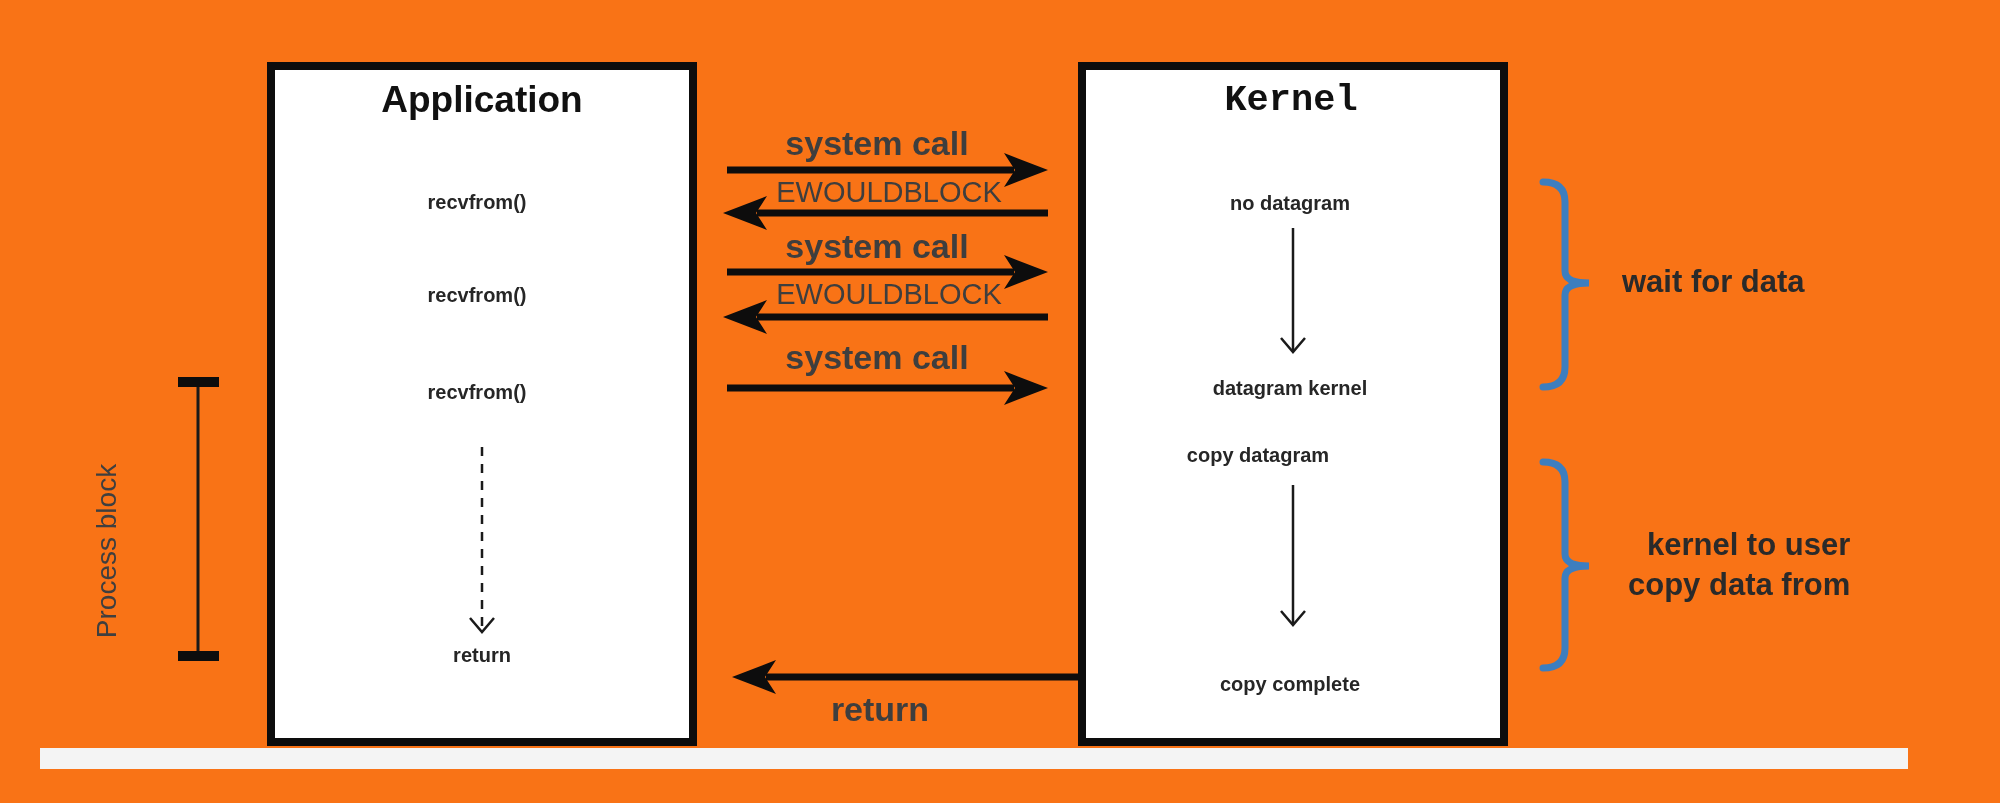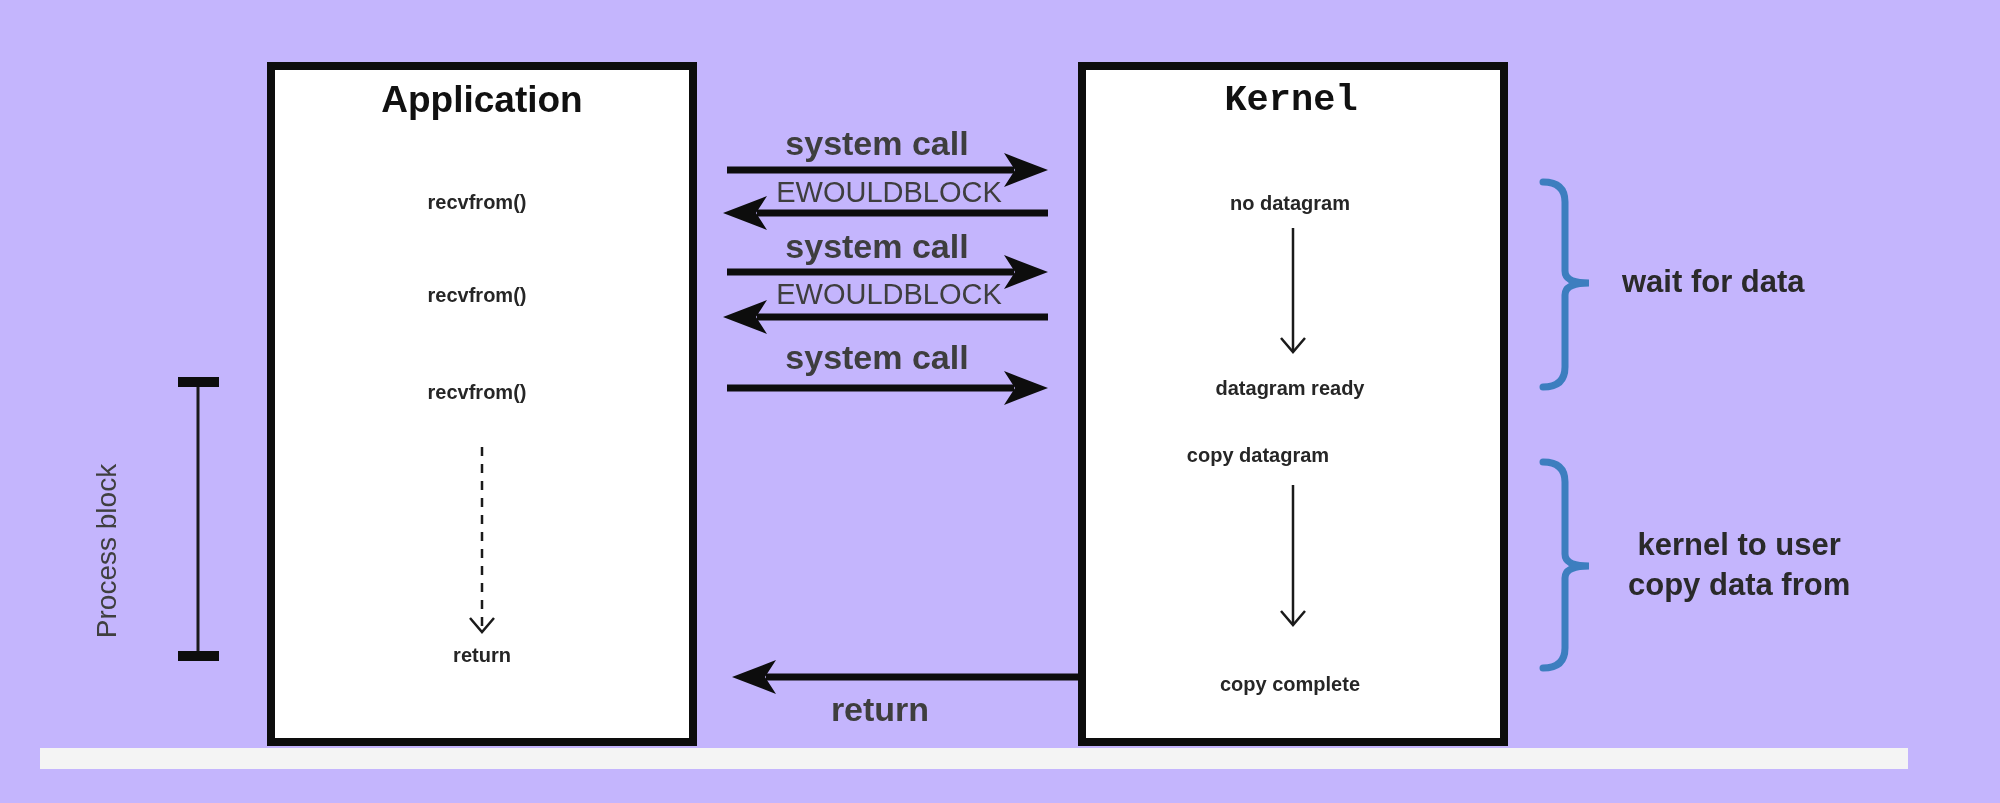--- a/index.html
+++ b/index.html
@@ -11,7 +11,7 @@
     position: relative;
     width: 2000px;
     height: 803px;
-    background: #c4b5fd;
+    background: #f97316;
     font-family: "Liberation Sans", sans-serif;
     overflow: hidden;
   }

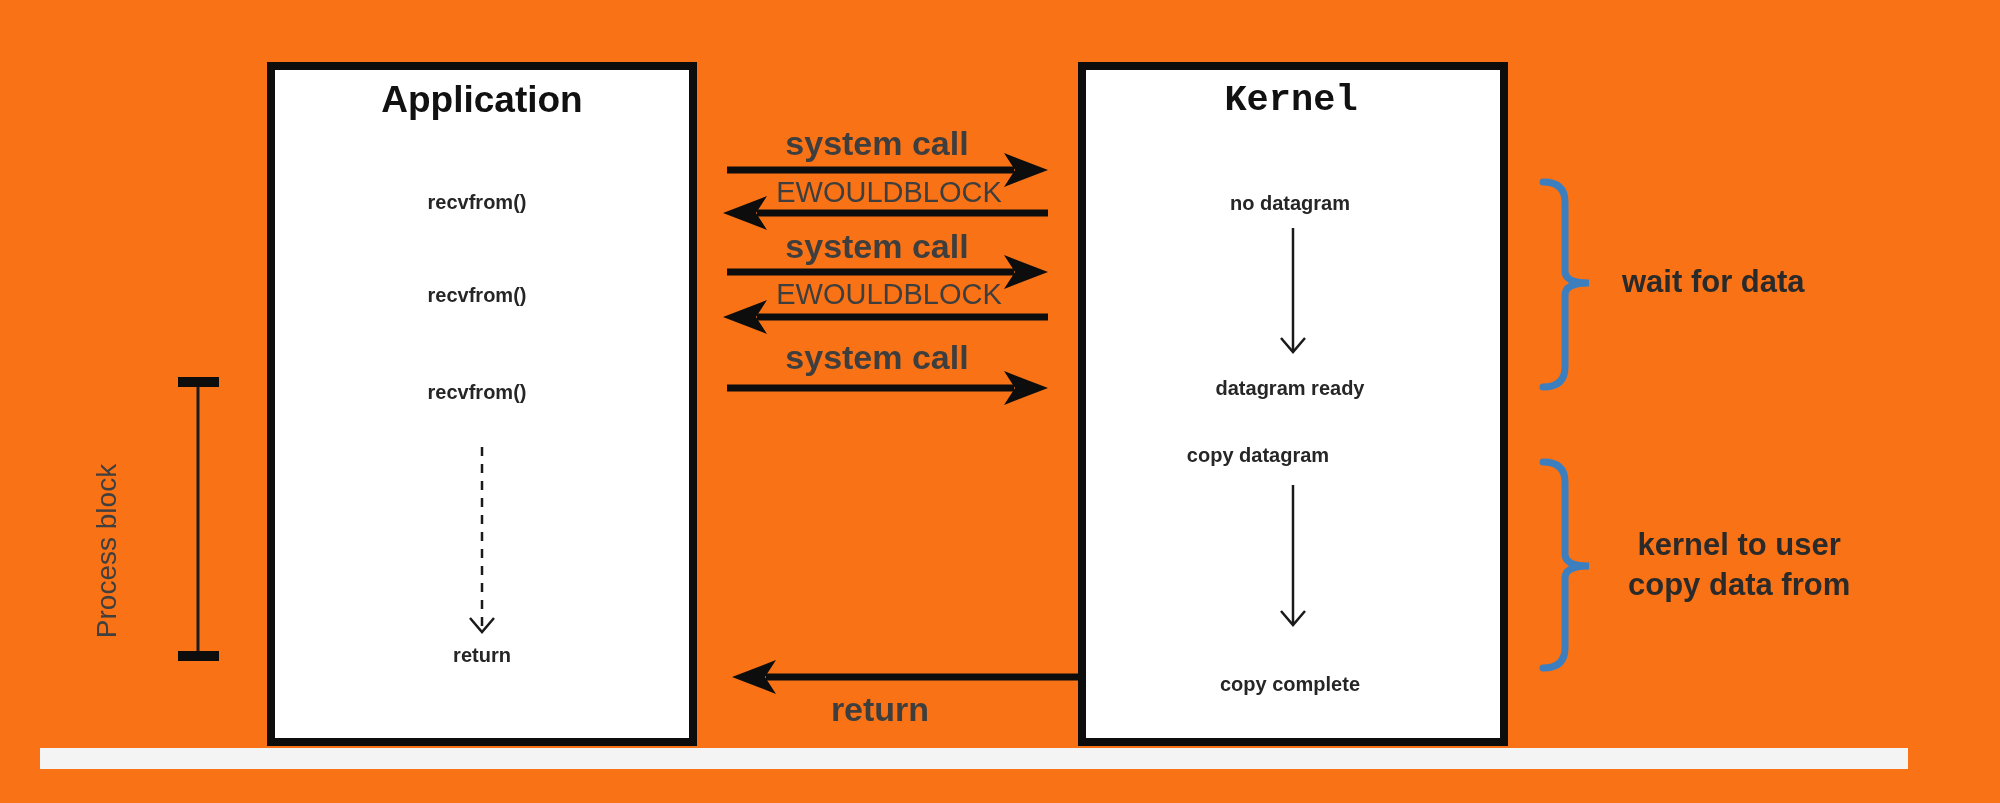--- a/index.html
+++ b/index.html
@@ -58,7 +58,7 @@
     font-size: 31px;
     font-weight: bold;
     color: #2a2a2a;
-    text-align: center;
+    text-align: right;
     transform: translate(0, -50%);
     line-height: 40px;
   }

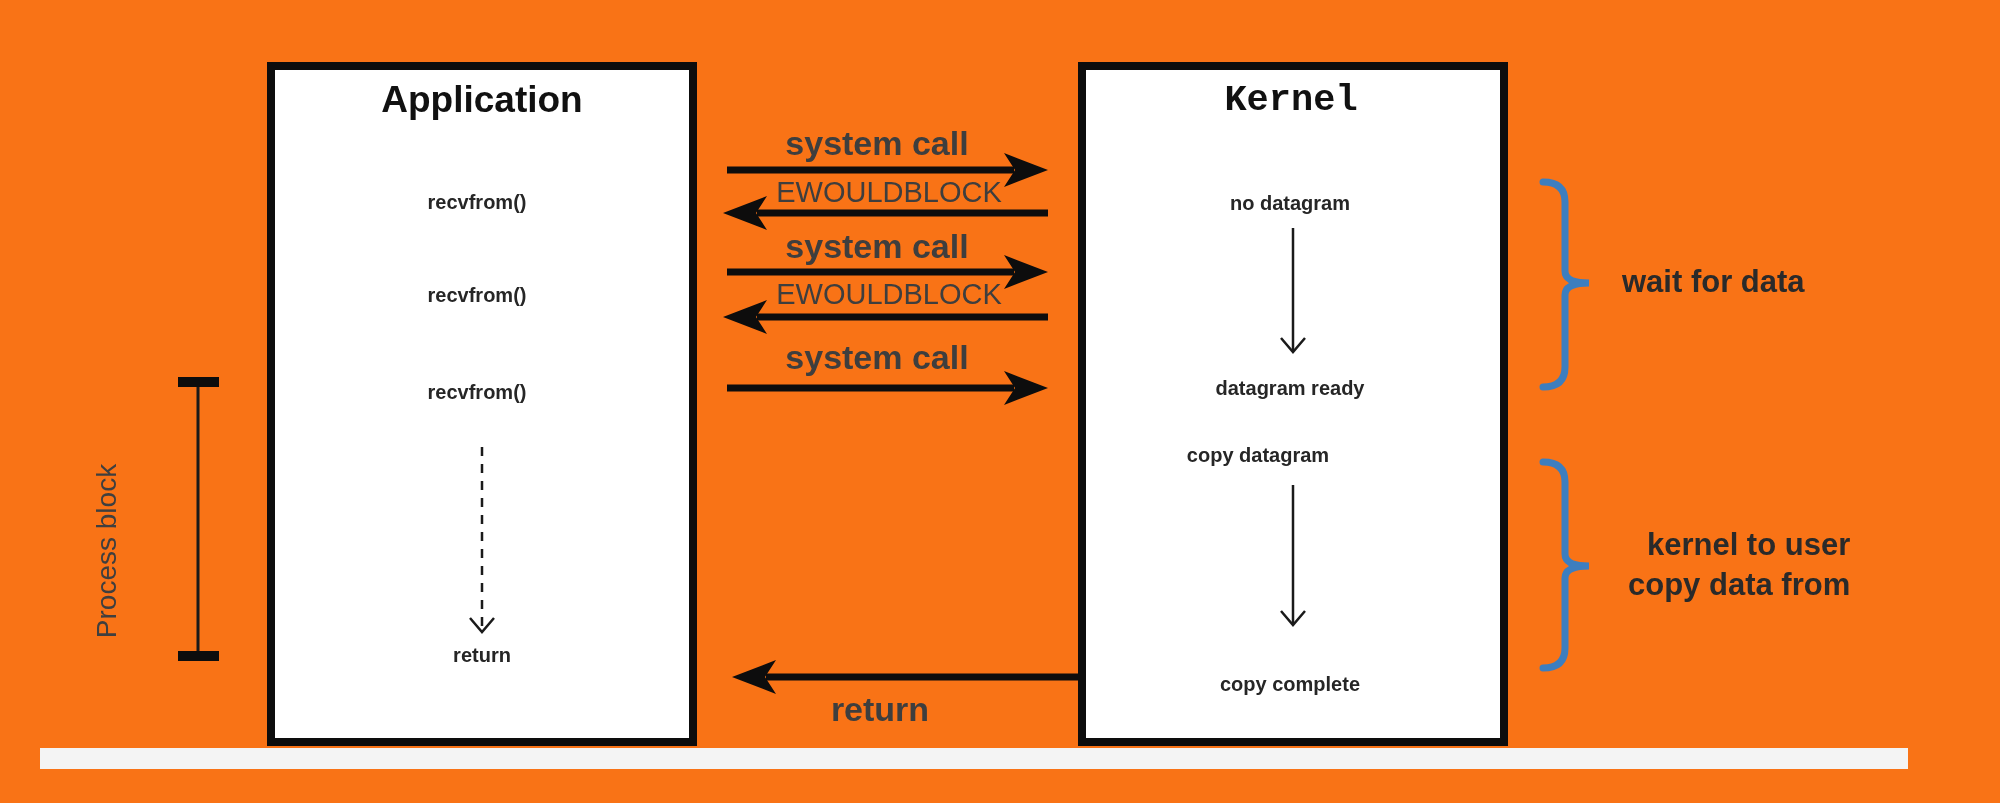--- a/index.html
+++ b/index.html
@@ -174,7 +174,7 @@
 
   <div class="label box-title" style="left:1291px; top:100px;font-family:Liberation Mono, monospace;">Kernel</div>
   <div class="label step" style="left:1290px; top:203px;">no datagram</div>
-  <div class="label step" style="left:1290px; top:388px;">datagram ready</div>
+  <div class="label step" style="left:1290px; top:388px;">datagram kernel</div>
   <div class="label step" style="left:1258px; top:455px;">copy datagram</div>
   <div class="label step" style="left:1290px; top:684px;text-align:right;">copy complete</div>
 

